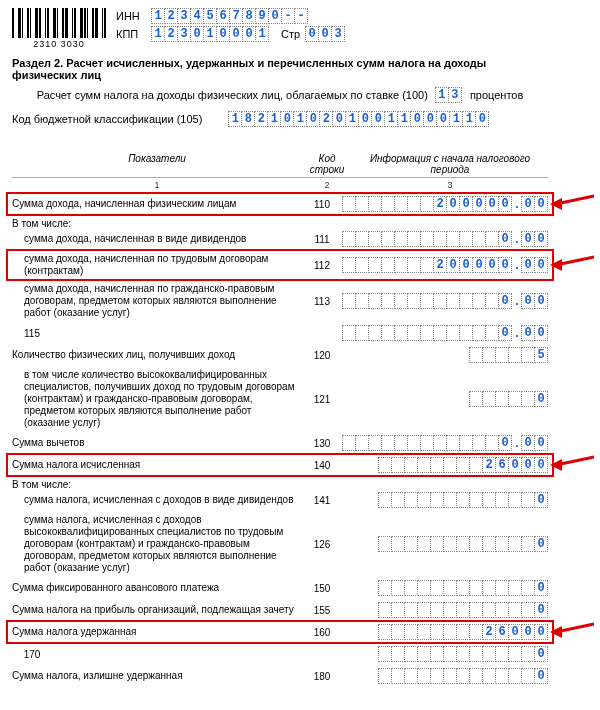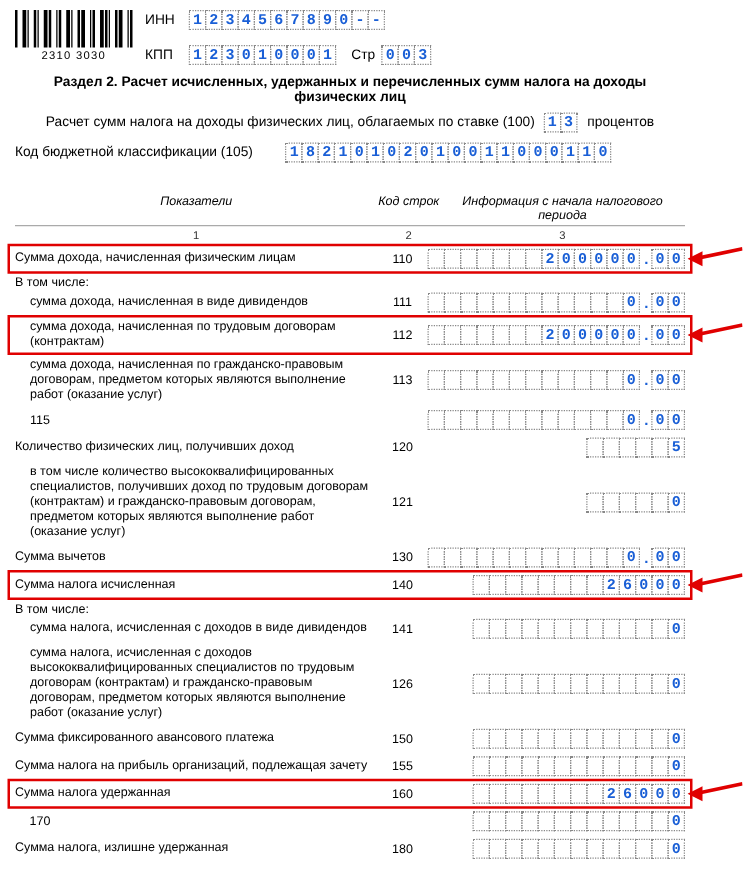--- a/index.html
+++ b/index.html
@@ -20,7 +20,7 @@
   .barcode .w { width: 3px; }
   .barcode .g { background: transparent; width: 2px; }
   .barcode-num { font-size: 9px; letter-spacing: 1px; margin-top: 1px; }
-  .kv-rows { display: flex; flex-direction: column; gap: 12px; }
+  .kv-rows { display: flex; flex-direction: column; gap: 2px; }
   .kv-row { display: flex; align-items: center; gap: 6px; }
   .kv-label { font-size: 11px; width: 30px; }
   .cells { display: flex; }

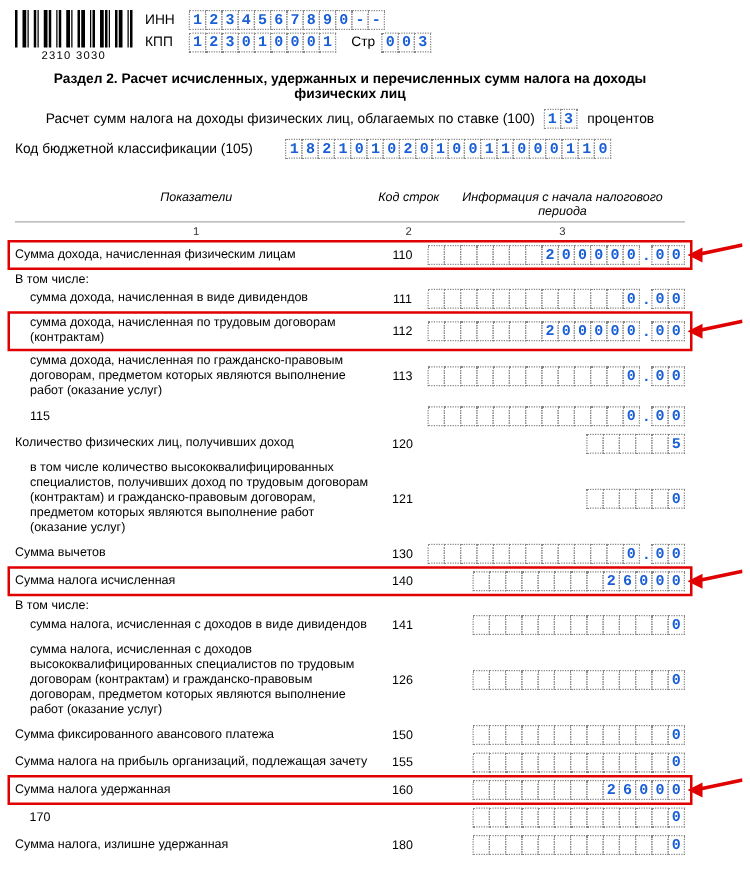--- a/index.html
+++ b/index.html
@@ -35,7 +35,7 @@
     font-weight: bold;
     font-family: "Courier New", monospace;
   }
-  .section-title { font-weight: bold; font-size: 11px; margin: 8px 0 6px; text-align: center; }
+  .section-title { font-weight: bold; font-size: 11px; margin: 8px 0 6px; }
   .rate-line { font-size: 11px; margin-bottom: 8px; display: flex; align-items: center; gap: 8px; justify-content: center; }
   .kbk-line { display: flex; align-items: center; gap: 27px; font-size: 11px; margin-bottom: 26px; }
   .table-head { display: flex; font-style: italic; font-size: 10px; margin-bottom: 2px; }

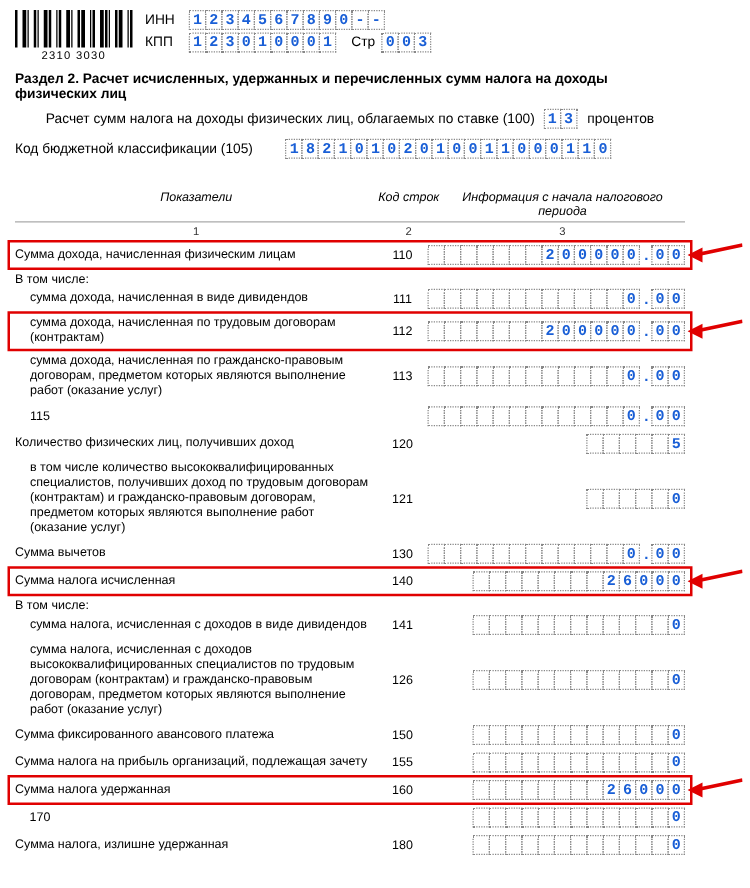--- a/index.html
+++ b/index.html
@@ -192,7 +192,7 @@
 
   <div class="table-head">
     <div class="col-ind">Показатели</div>
-    <div class="col-code">Код строк</div>
+    <div class="col-code">Код строки</div>
     <div class="col-info">Информация с начала налогового периода</div>
   </div>
   <div class="sub-head">

